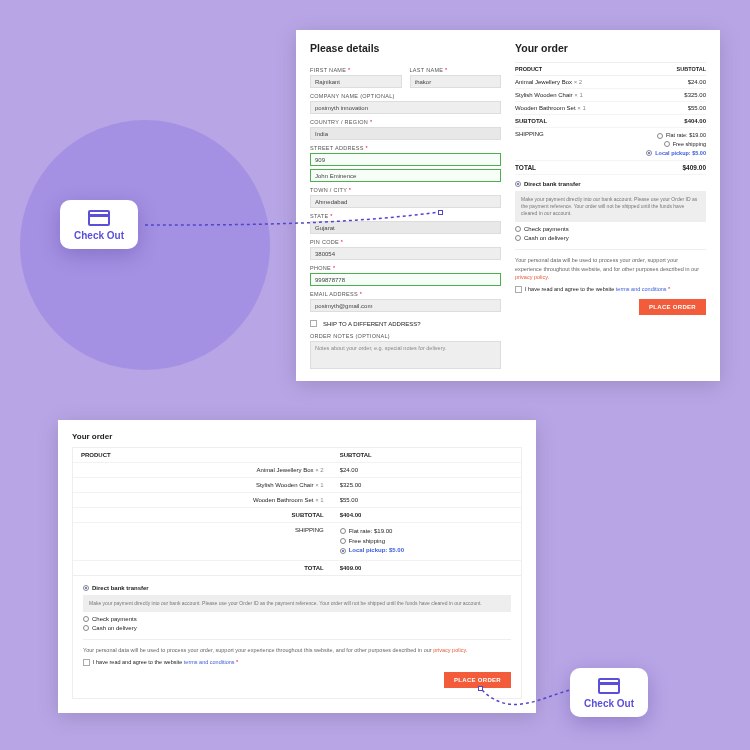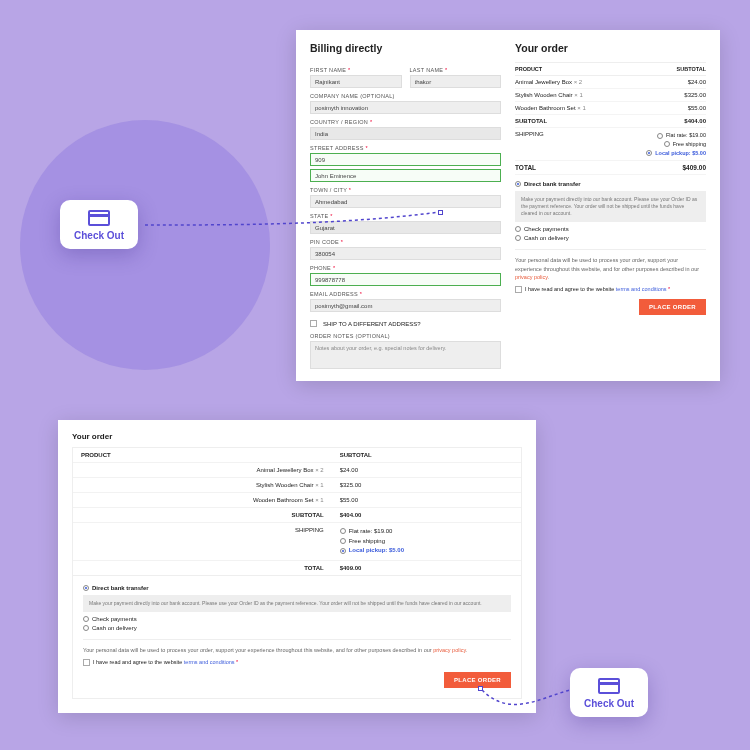--- a/index.html
+++ b/index.html
@@ -108,7 +108,7 @@
 
 <div class="panel-top">
   <div class="col">
-    <div class="h1">Billing directly</div>
+    <div class="h1">Please details</div>
     <div class="row2">
       <div>
         <div class="lbl"><span>FIRST NAME</span> <span class="req">*</span></div>

